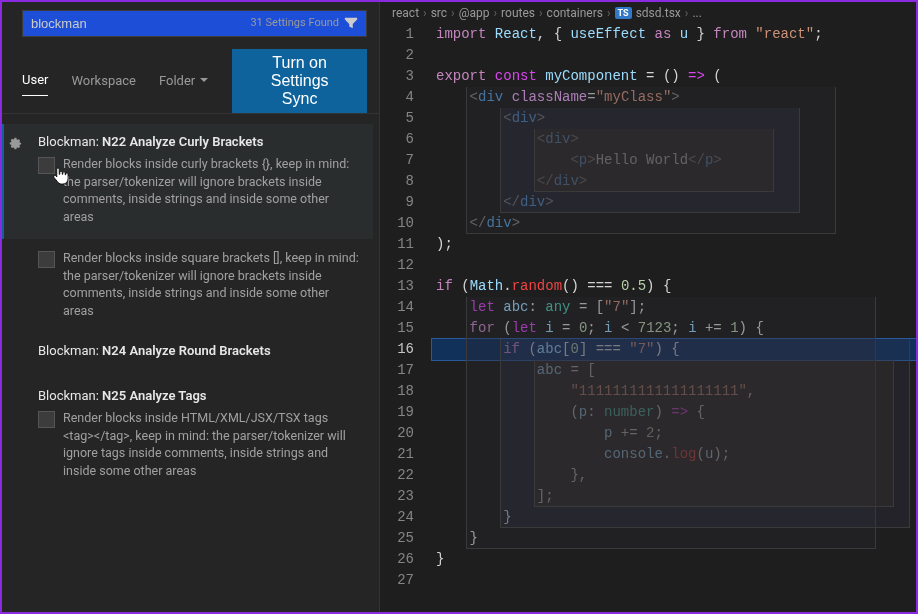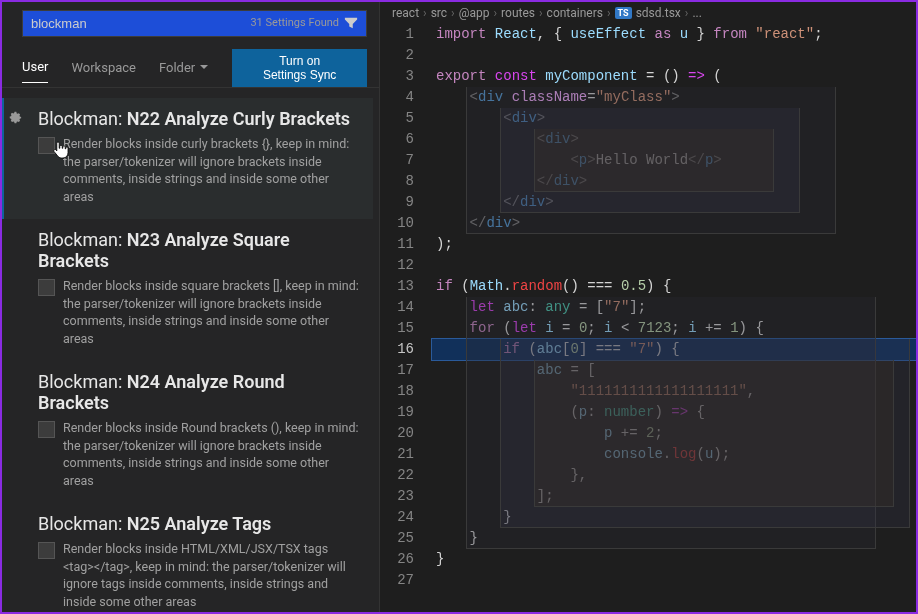--- a/index.html
+++ b/index.html
@@ -75,7 +75,7 @@
   background: #0e639c;
   color: #fff;
   padding: 5px 28px;
-  font-size: 12px;
+  font-size: 16px;
   cursor: pointer;
   border: none;
 }

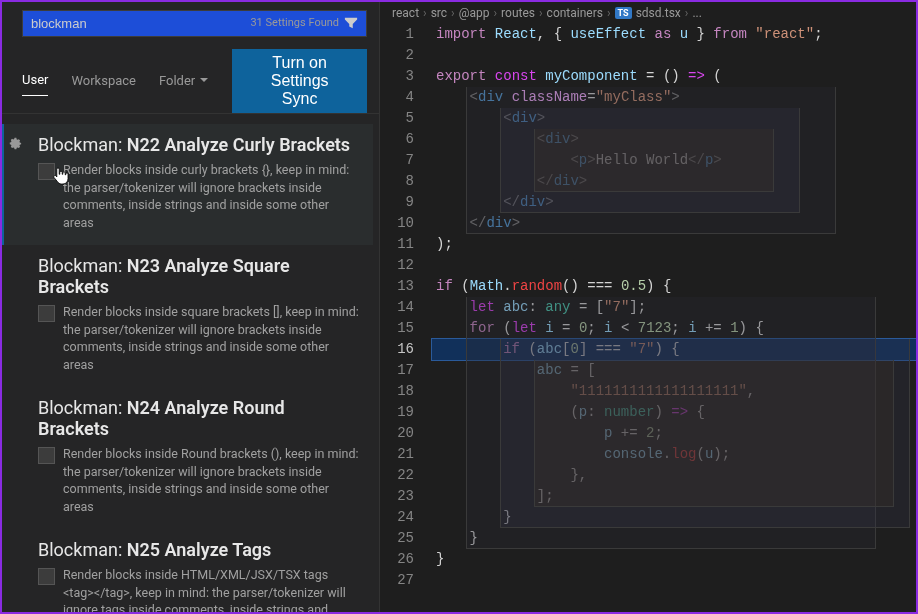--- a/index.html
+++ b/index.html
@@ -98,7 +98,7 @@
   left: 4px;
   top: 12px;
 }
-.setting-title { color: #e7e7e7; font-size: 18px; margin-bottom: 6px; }
+.setting-title { color: #e7e7e7; font-size: 13px; margin-bottom: 6px; }
 .setting-title .bold { font-weight: 600; }
 .setting-body { display: flex; gap: 8px; }
 .checkbox {

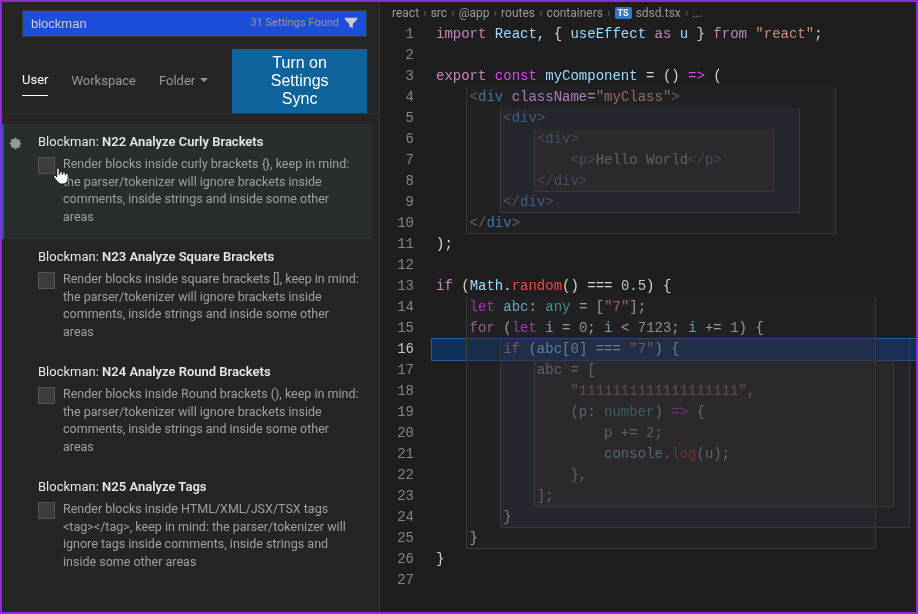--- a/index.html
+++ b/index.html
@@ -242,7 +242,6 @@
         </div>
       </div>
       <div class="setting-item">
-        <div class="setting-title"><span>Blockman: </span><span class="bold">N23 Analyze Square Brackets</span></div>
         <div class="setting-body">
           <div class="checkbox"></div>
           <div class="setting-desc">Render blocks inside square brackets [], keep in mind: the parser/tokenizer will ignore brackets inside comments, inside strings and inside some other areas</div>

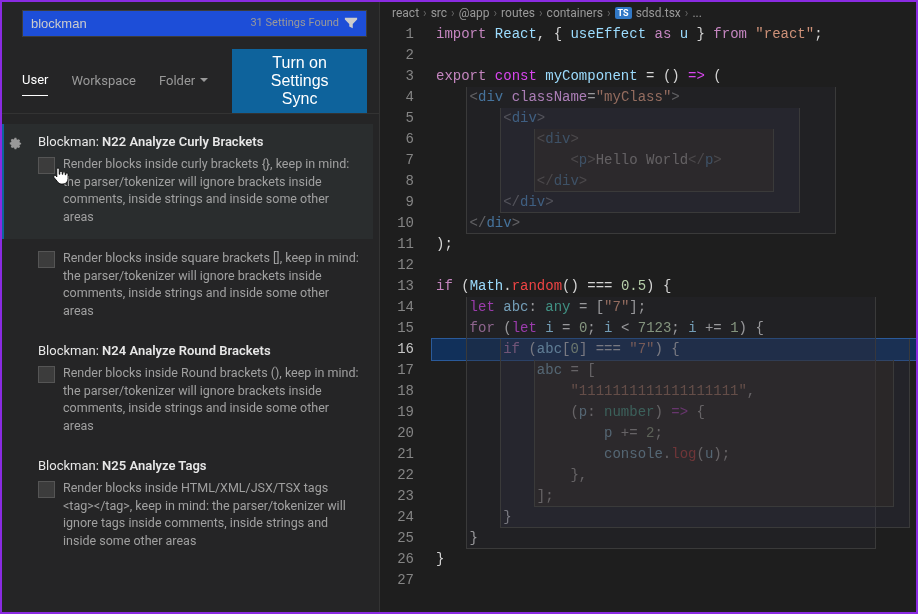--- a/index.html
+++ b/index.html
@@ -249,10 +249,6 @@
       </div>
       <div class="setting-item">
         <div class="setting-title"><span>Blockman: </span><span class="bold">N24 Analyze Round Brackets</span></div>
-        <div class="setting-body">
-          <div class="checkbox"></div>
-          <div class="setting-desc">Render blocks inside Round brackets (), keep in mind: the parser/tokenizer will ignore brackets inside comments, inside strings and inside some other areas</div>
-        </div>
       </div>
       <div class="setting-item">
         <div class="setting-title"><span>Blockman: </span><span class="bold">N25 Analyze Tags</span></div>

